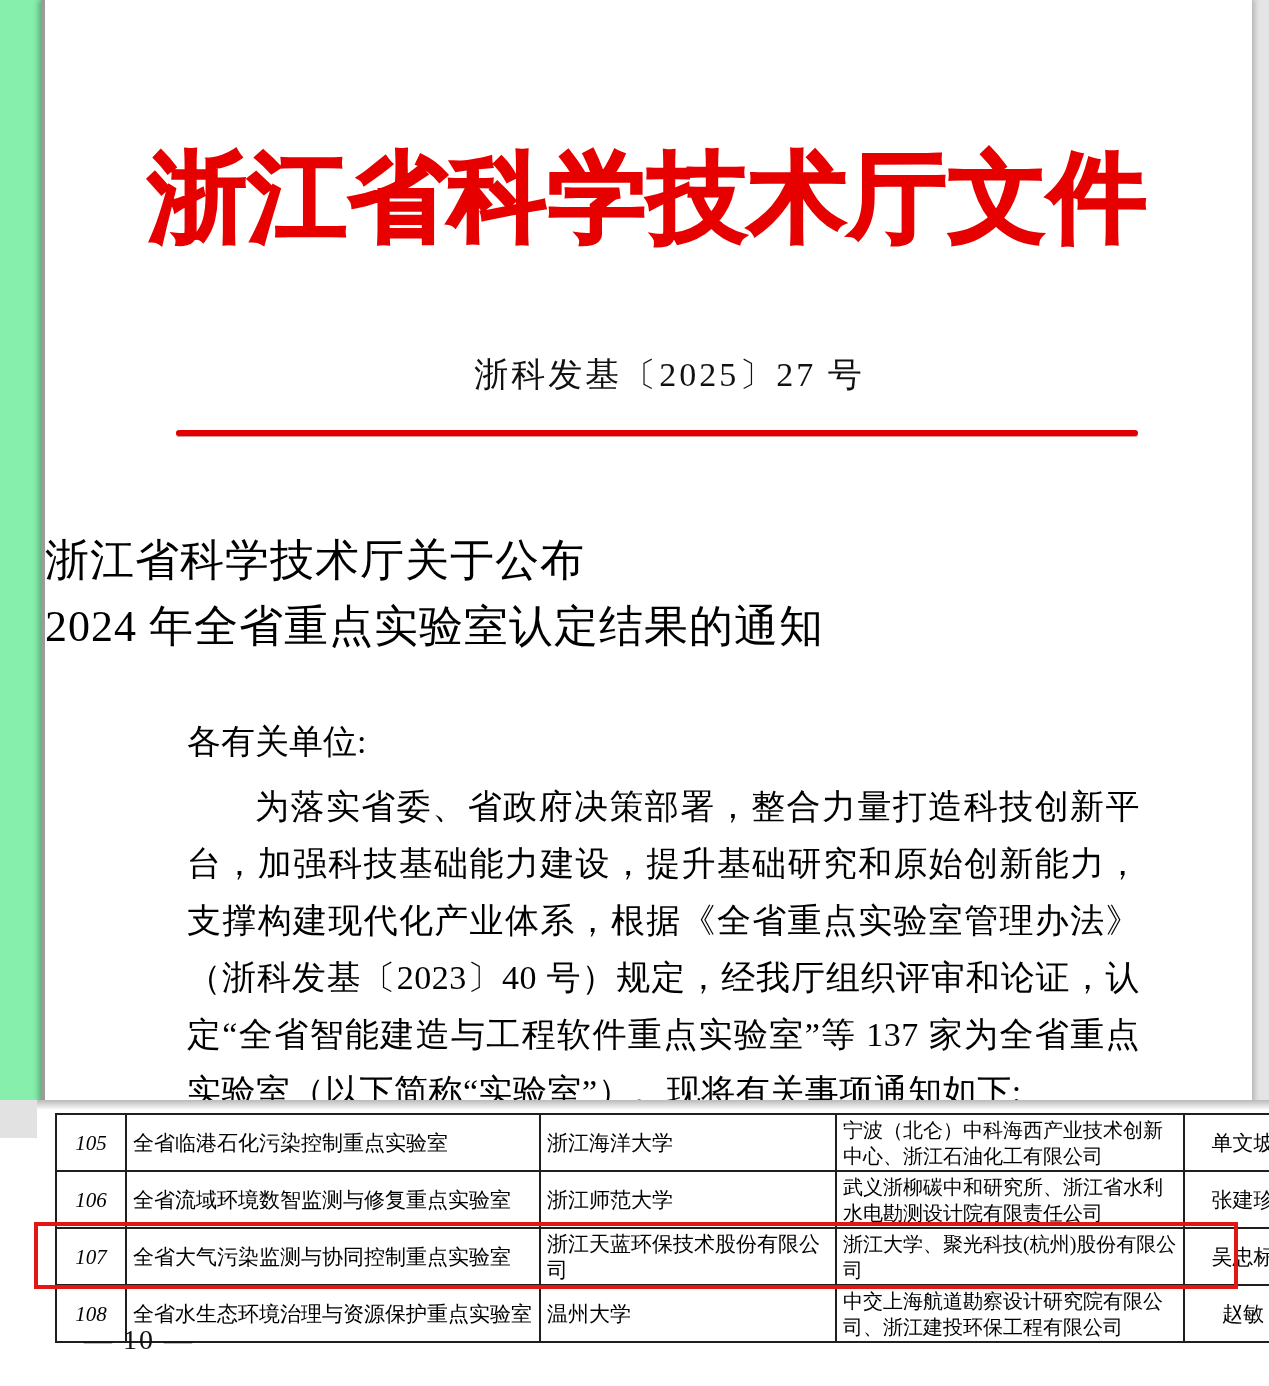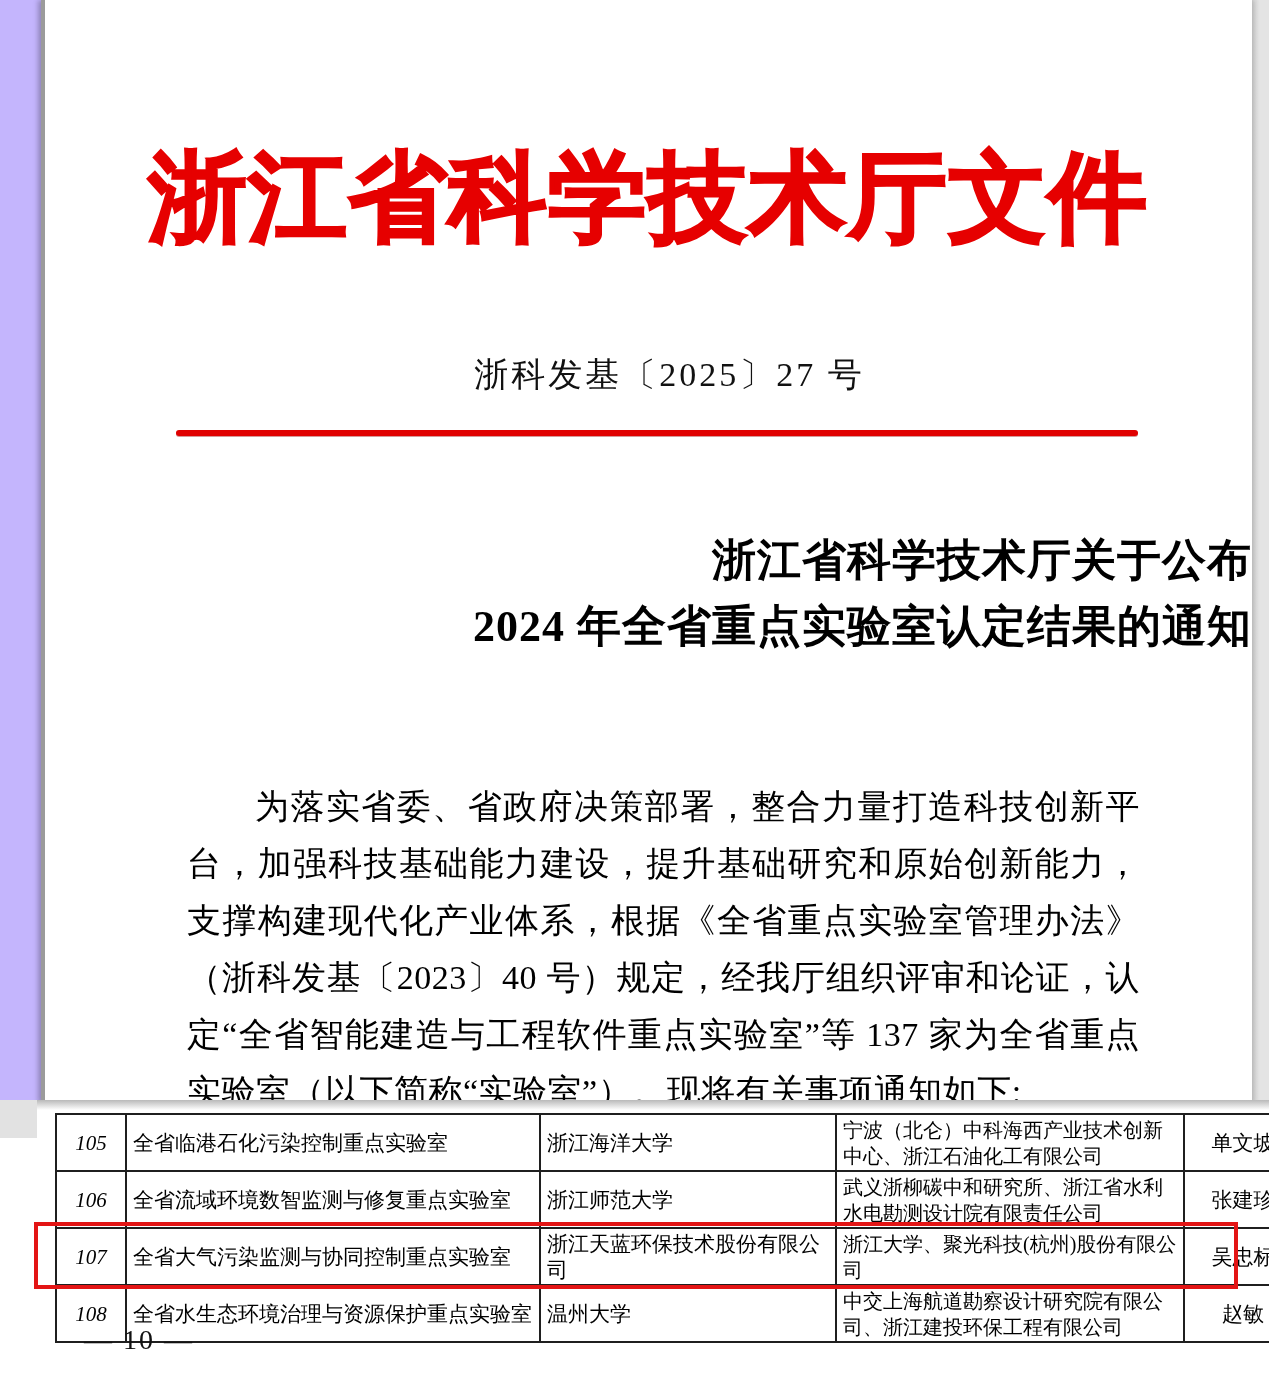--- a/index.html
+++ b/index.html
@@ -11,7 +11,7 @@
   html,body{margin:0;padding:0;background:#bdbdbd;}
   #canvas{
     position:relative;width:1269px;height:1386px;margin:0 auto;
-    background:#c4b5fd;overflow:hidden;
+    background:#86efac;overflow:hidden;
     font-family:"Liberation Serif","DejaVu Serif",serif;
     color:#1c1c1c;
   }

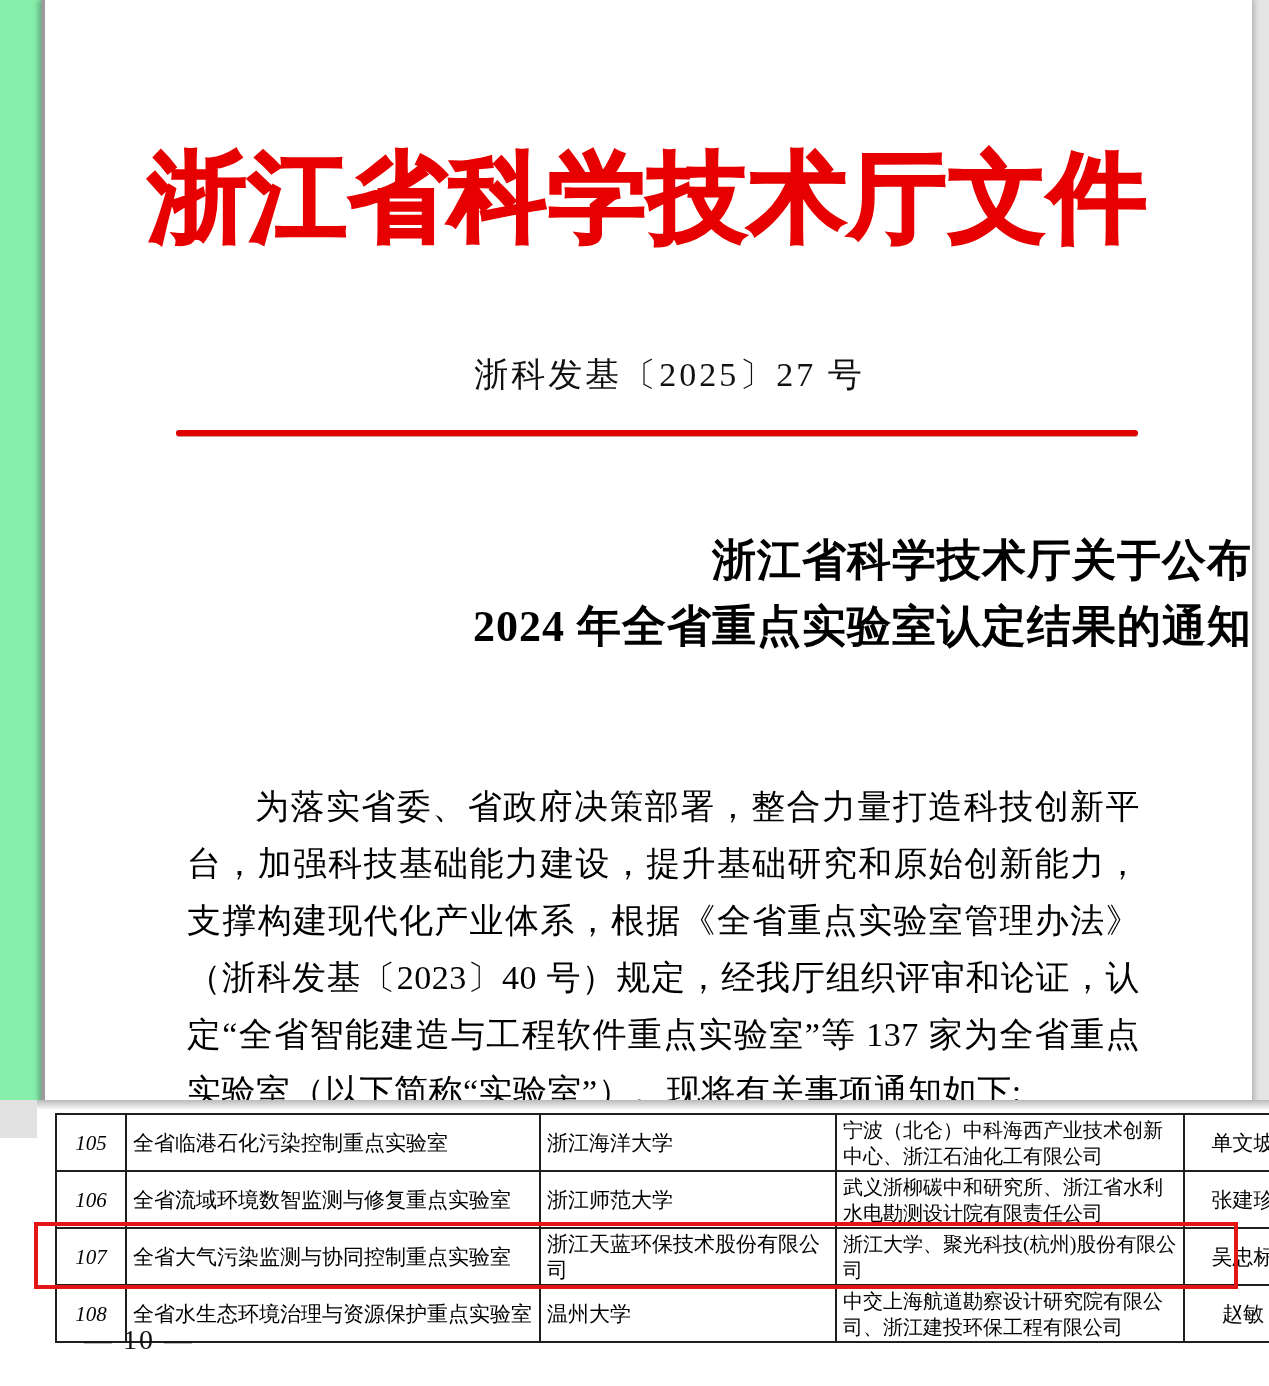--- a/index.html
+++ b/index.html
@@ -48,7 +48,7 @@
   }
   .notice-title{
     position:absolute;left:0;top:528px;width:100%;
-    text-align:right;font-weight:bold;color:#000;
+    text-align:left;font-weight:normal;color:#000;
     font-size:44px;line-height:66px;letter-spacing:1px;
   }
   .salutation{

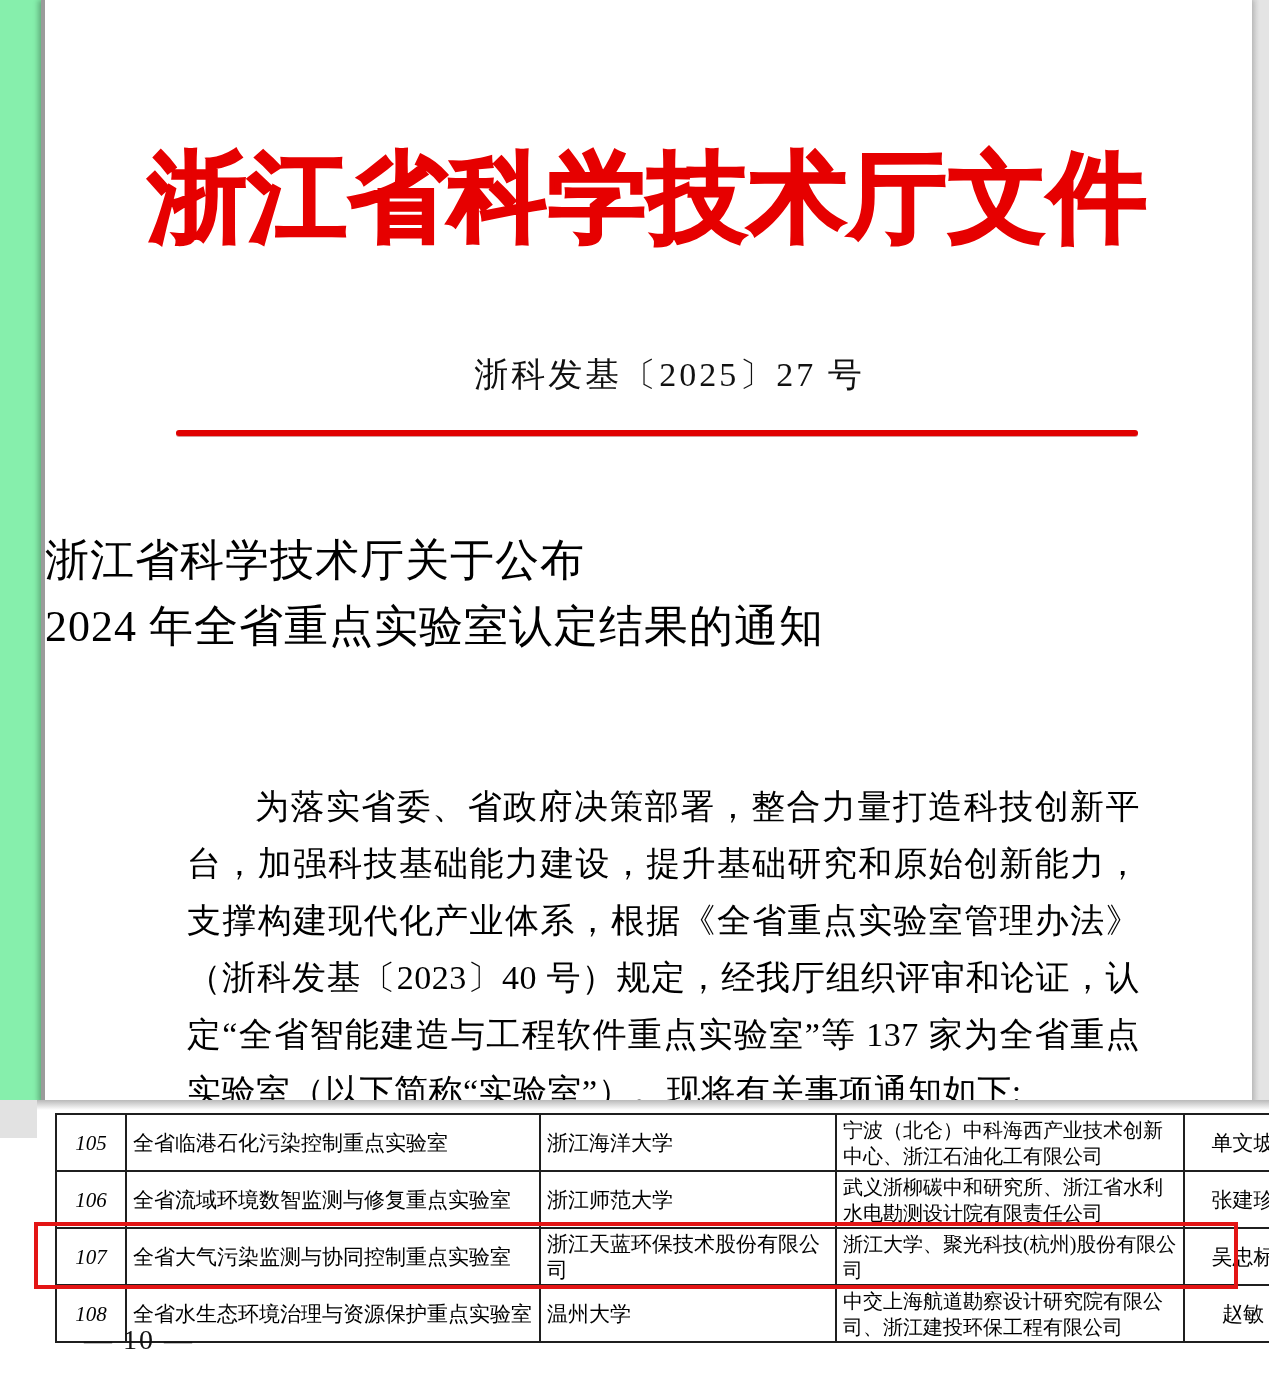--- a/index.html
+++ b/index.html
@@ -119,6 +119,7 @@
       <div>2024 年全省重点实验室认定结果的通知</div>
     </div>
 
+    <div class="salutation">各有关单位:</div>
 
     <div class="body-paragraph">为落实省委、省政府决策部署，整合力量打造科技创新平台，加强科技基础能力建设，提升基础研究和原始创新能力，支撑构建现代化产业体系，根据《全省重点实验室管理办法》（浙科发基〔2023〕40 号）规定，经我厅组织评审和论证，认定“全省智能建造与工程软件重点实验室”等 137 家为全省重点实验室（以下简称“实验室”）。现将有关事项通知如下:</div>
   </div>

